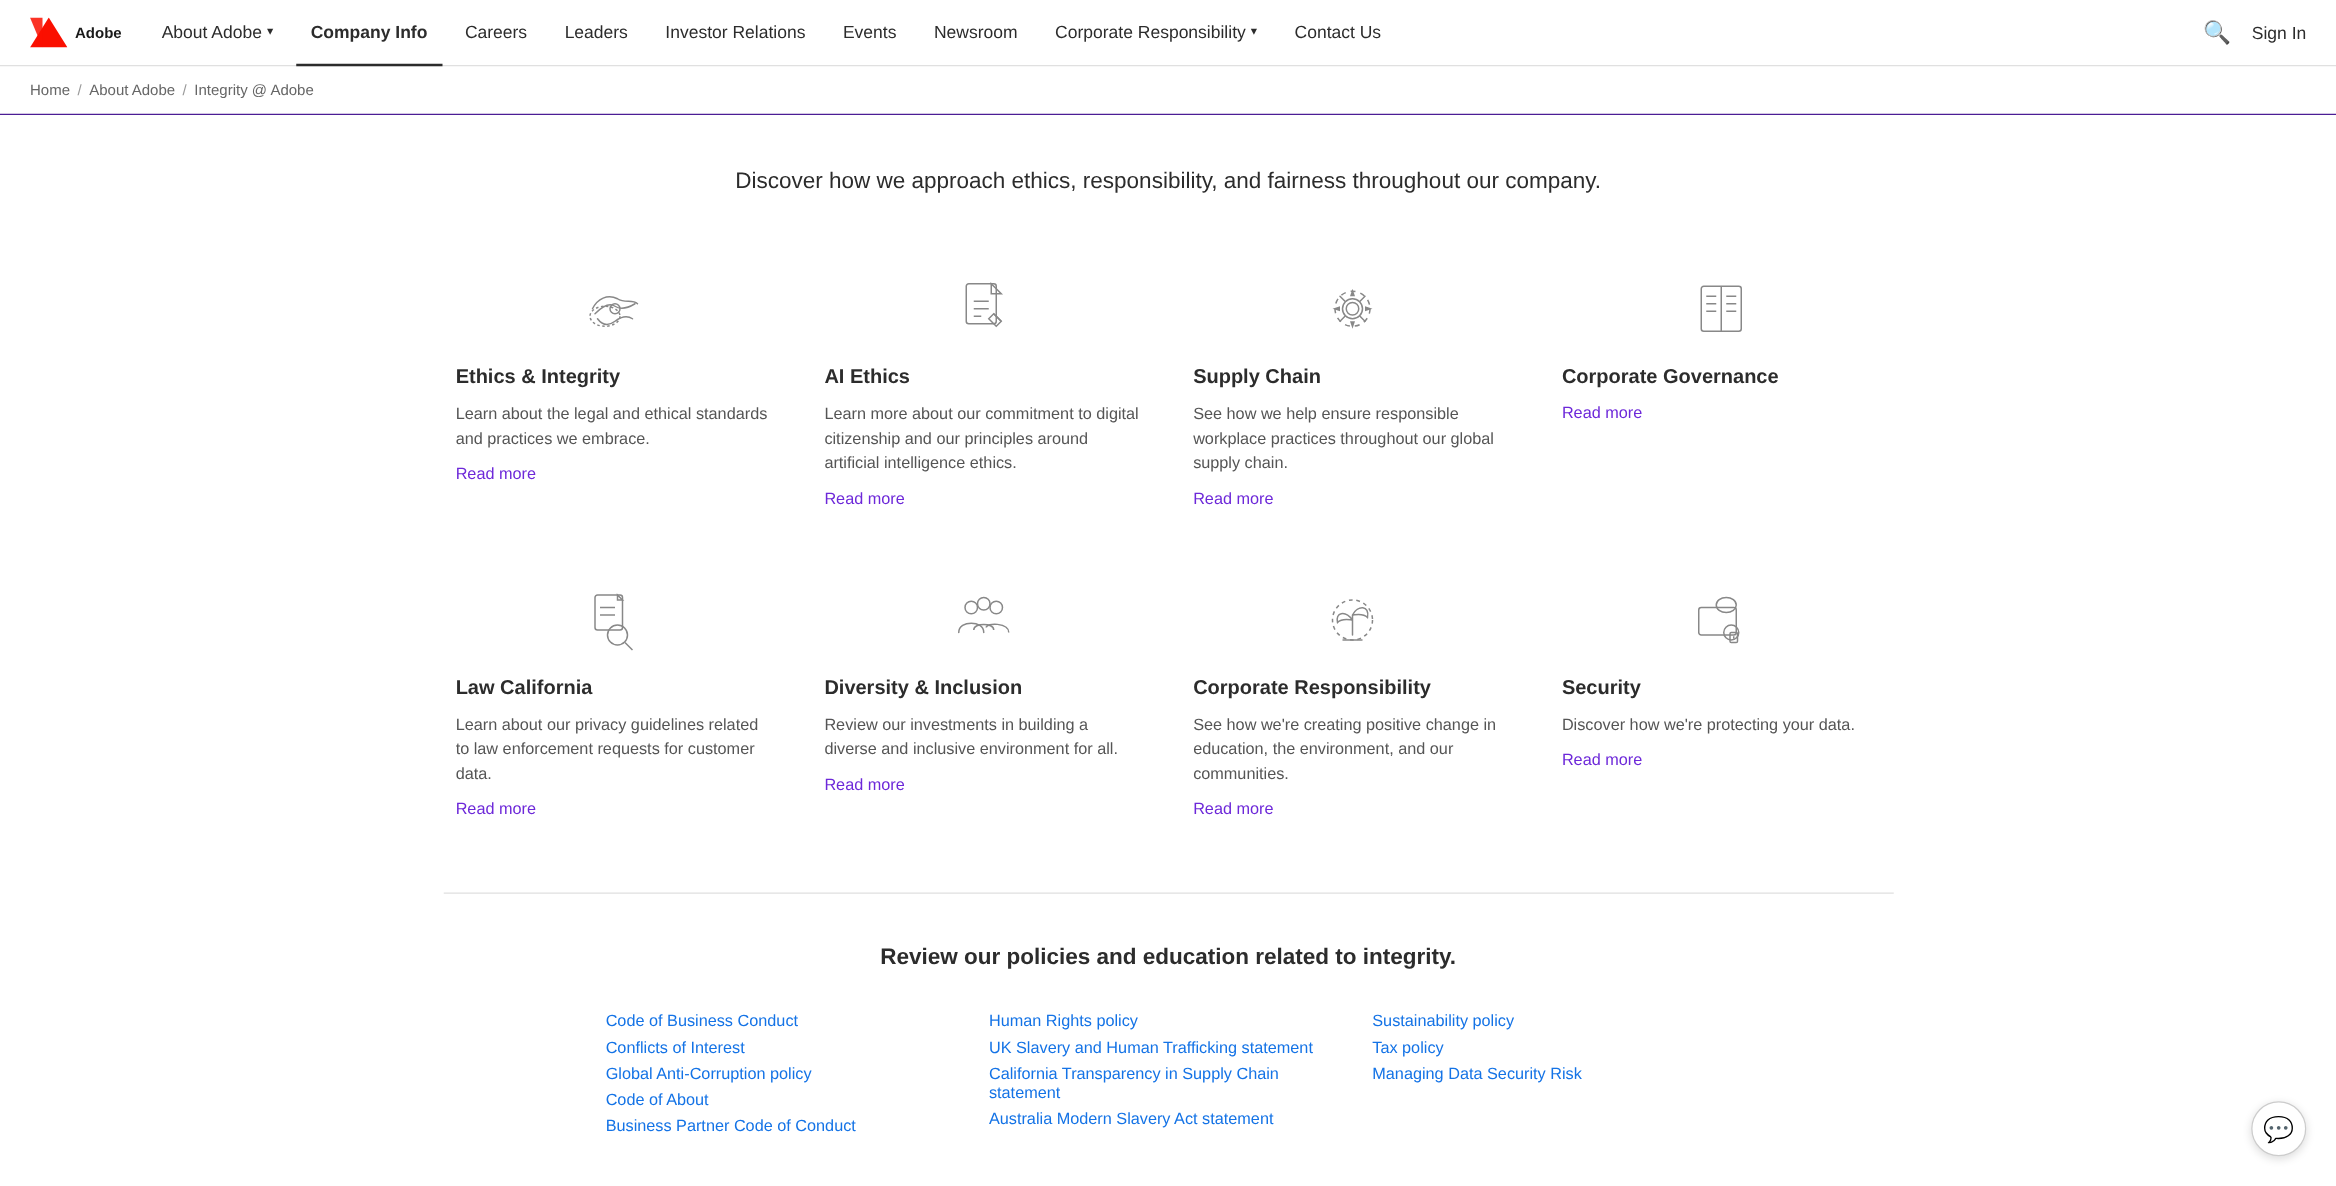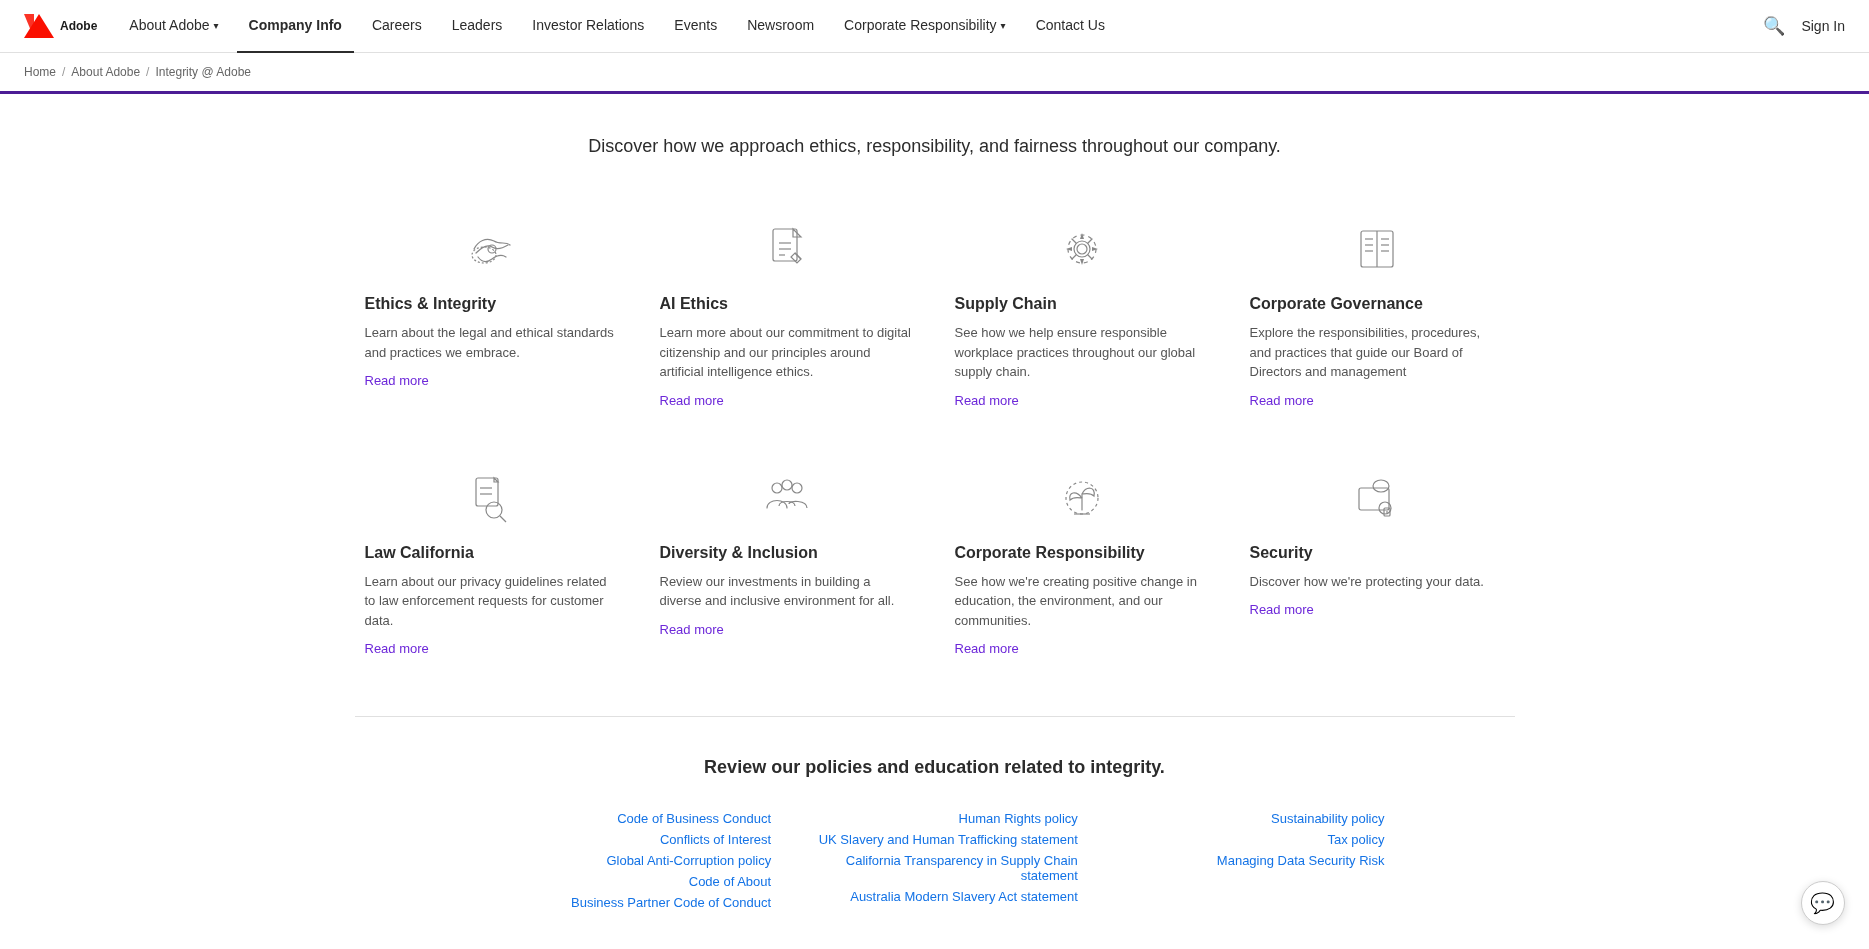--- a/index.html
+++ b/index.html
@@ -32,7 +32,7 @@
     .breadcrumb {
       display: flex; align-items: center; gap: 6px;
       padding: 12px 24px; font-size: 12px; color: #666;
-      border-bottom: 3px solid #4c1d95;
+      border-bottom: 1px solid #4c1d95;
     }
     .breadcrumb a { color: #666; text-decoration: none; }
     .breadcrumb-sep { color: #999; }

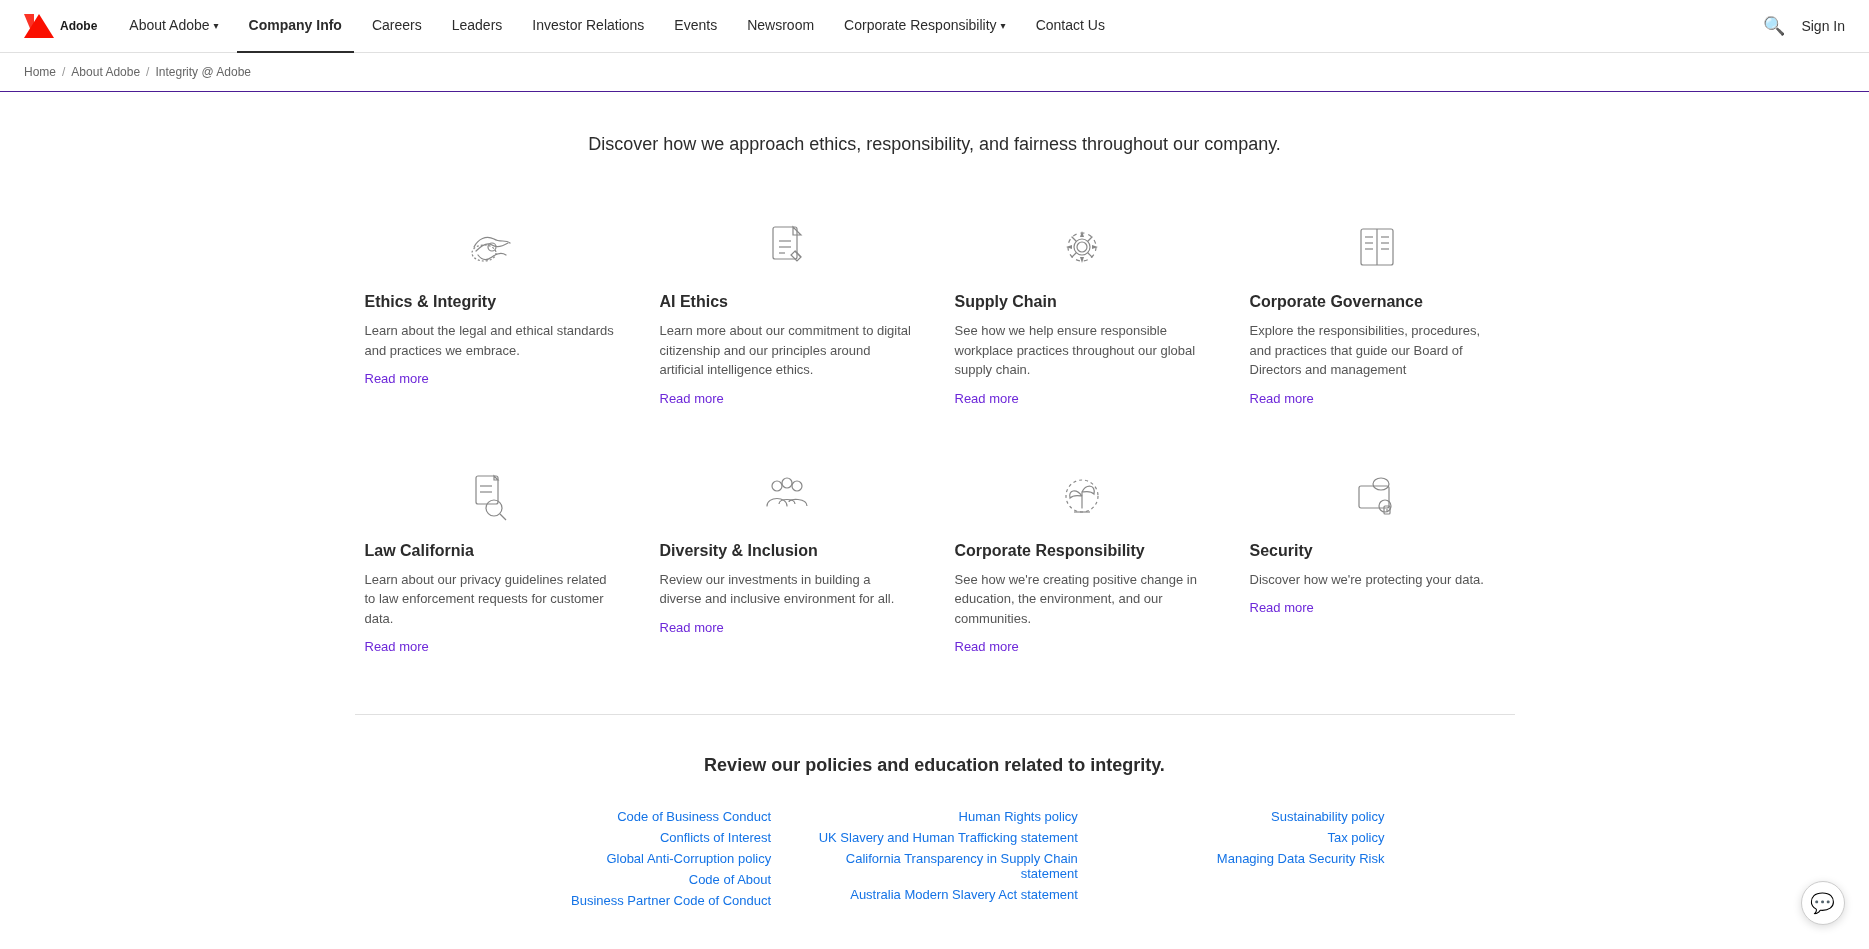--- a/index.html
+++ b/index.html
@@ -211,7 +211,6 @@
         </svg>
       </div>
       <div class="card-title">Corporate Governance</div>
-      <div class="card-desc">Explore the responsibilities, procedures, and practices that guide our Board of Directors and management</div>
       <a class="card-link" href="#">Read more</a>
     </div>
 

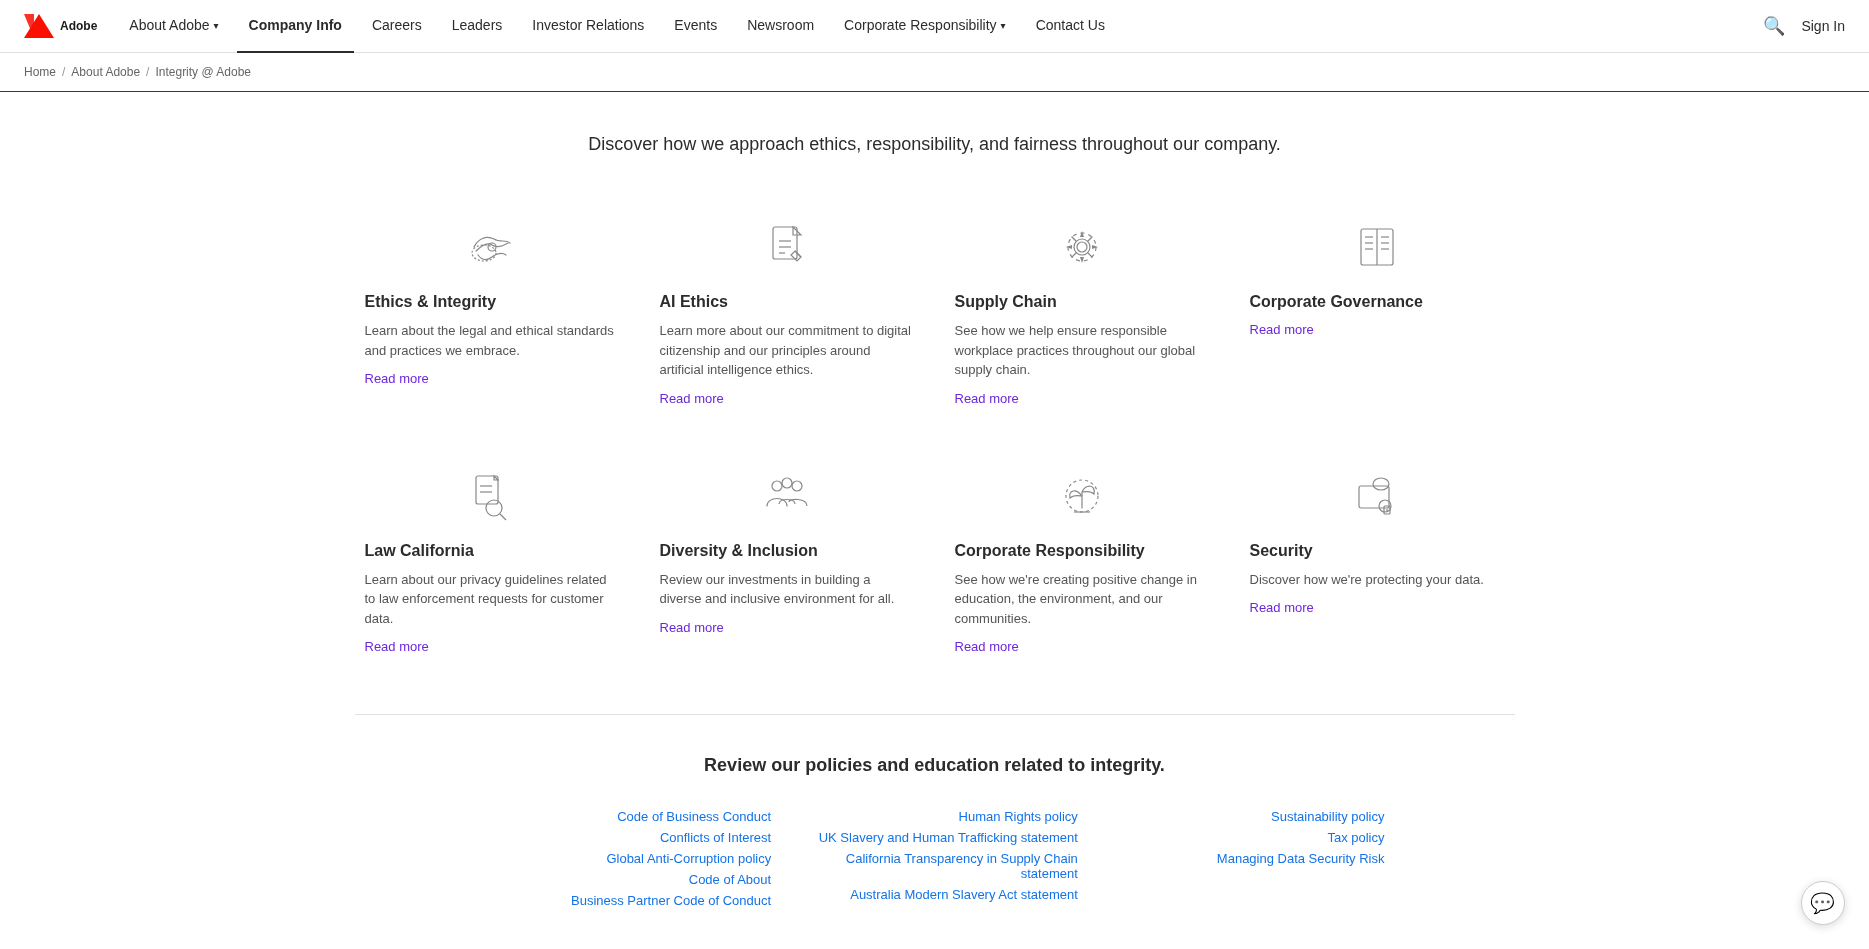--- a/index.html
+++ b/index.html
@@ -69,7 +69,7 @@
     .policies-grid {
       display: grid; grid-template-columns: repeat(3, 1fr);
       gap: 8px 20px; max-width: 900px; margin: 0 auto;
-      text-align: right;
+      text-align: left;
     }
     .policy-link { font-size: 13px; color: #1473e6; text-decoration: none; cursor: pointer; padding: 3px 0; display: block; }
 

